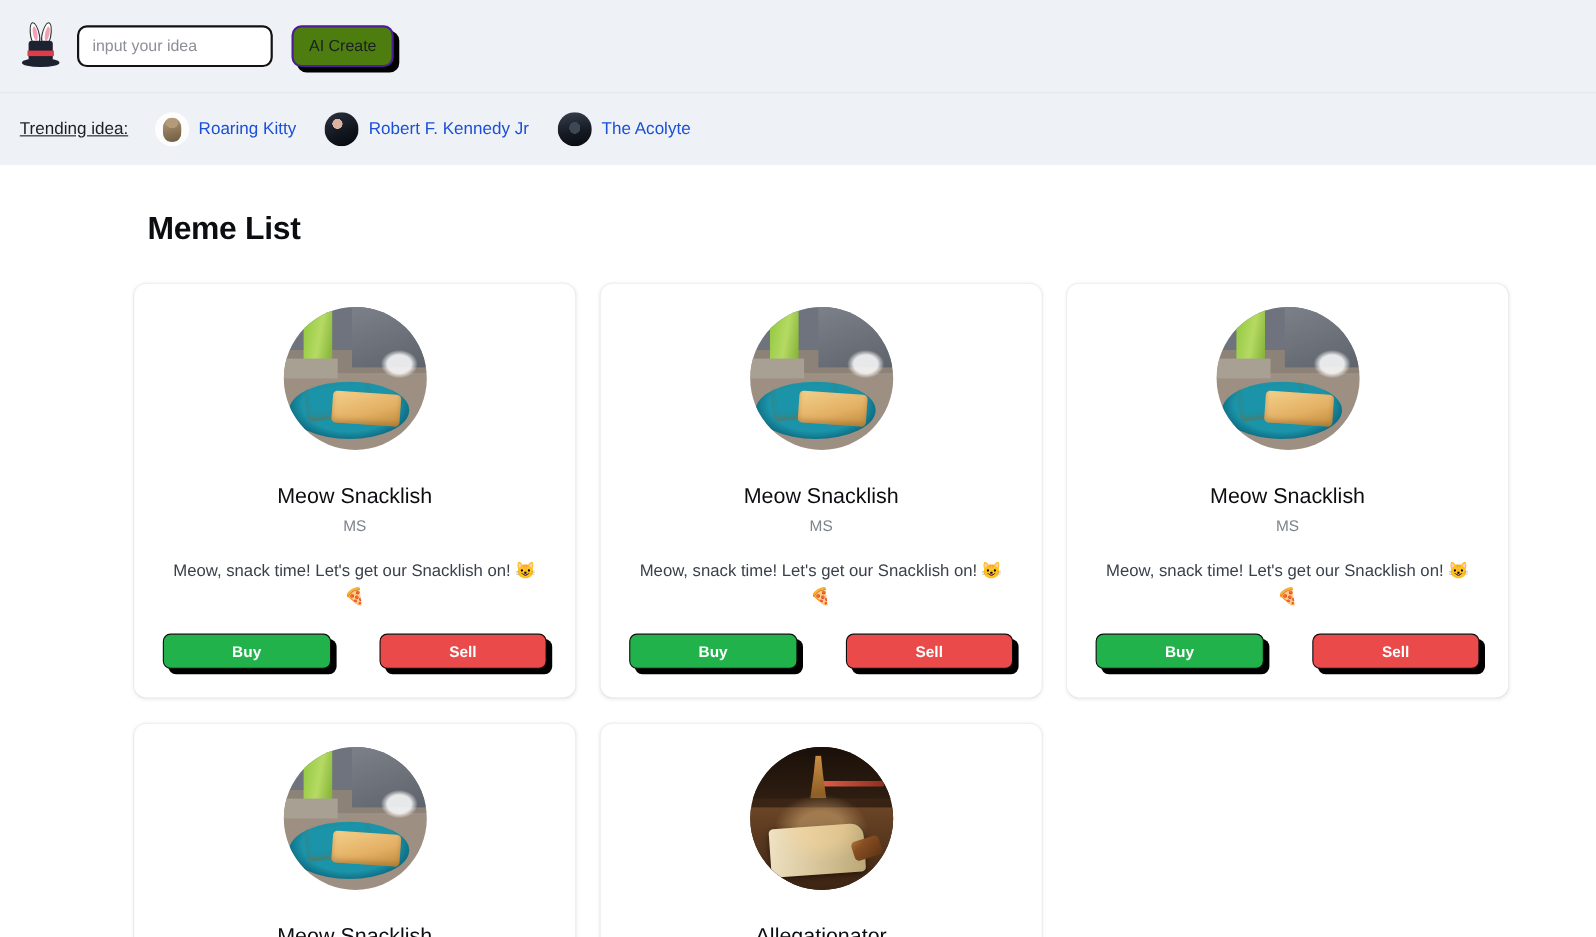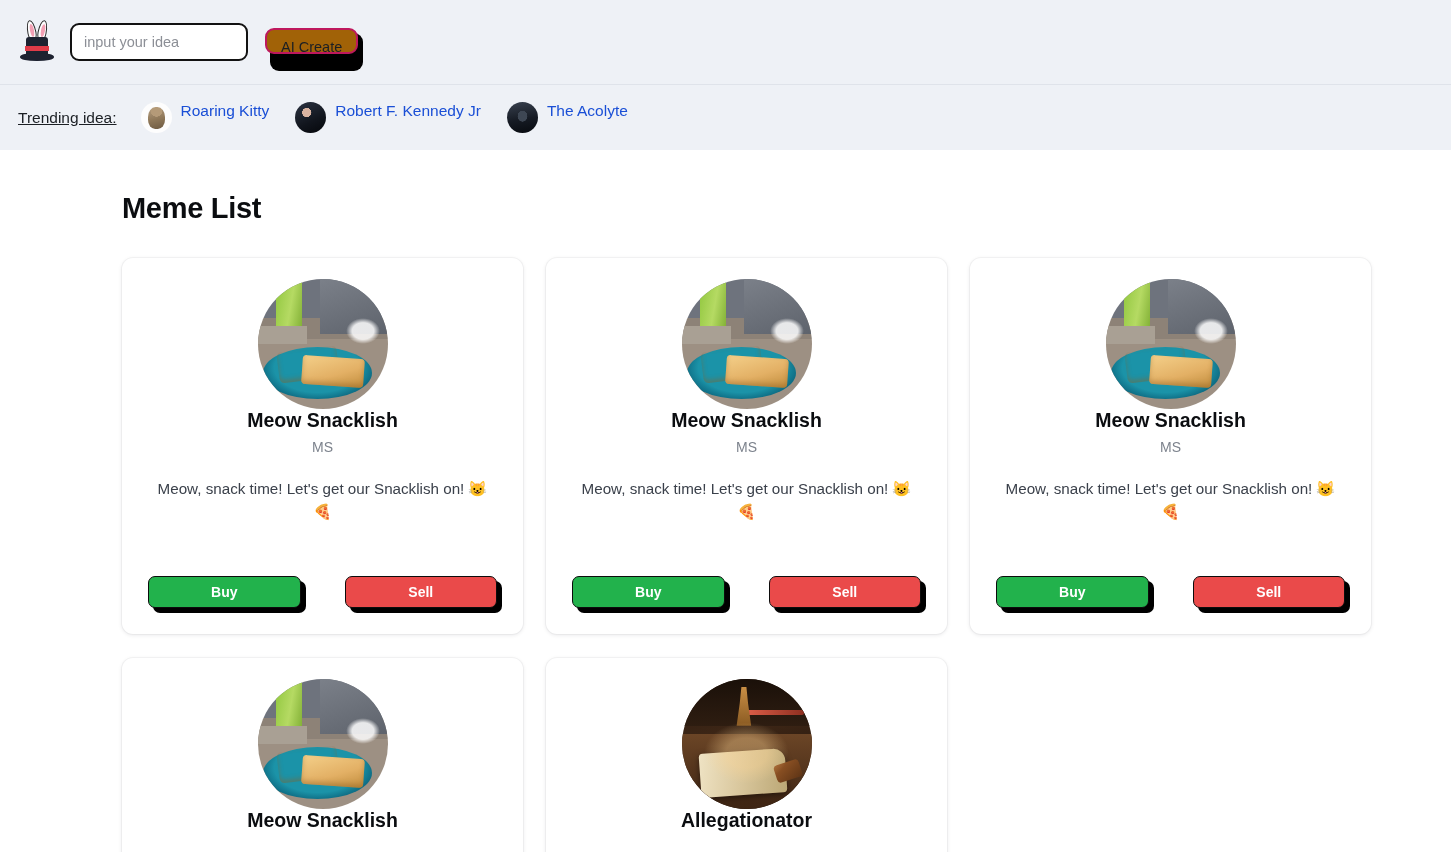--- a/index.html
+++ b/index.html
@@ -96,12 +96,12 @@
     position: relative;
     z-index: 2;
     display: inline-block;
-    height: 26px;
+    height: 38px;
     line-height: 34px;
     padding: 0 14px;
-    border: 2px solid #be185d;
+    border: 2px solid #4c1d95;
     border-radius: 9px;
-    background: #a16207;
+    background: #4d7c0f;
     font-family: "Liberation Sans", sans-serif;
     font-size: 14.5px;
     color: #1b1f24;

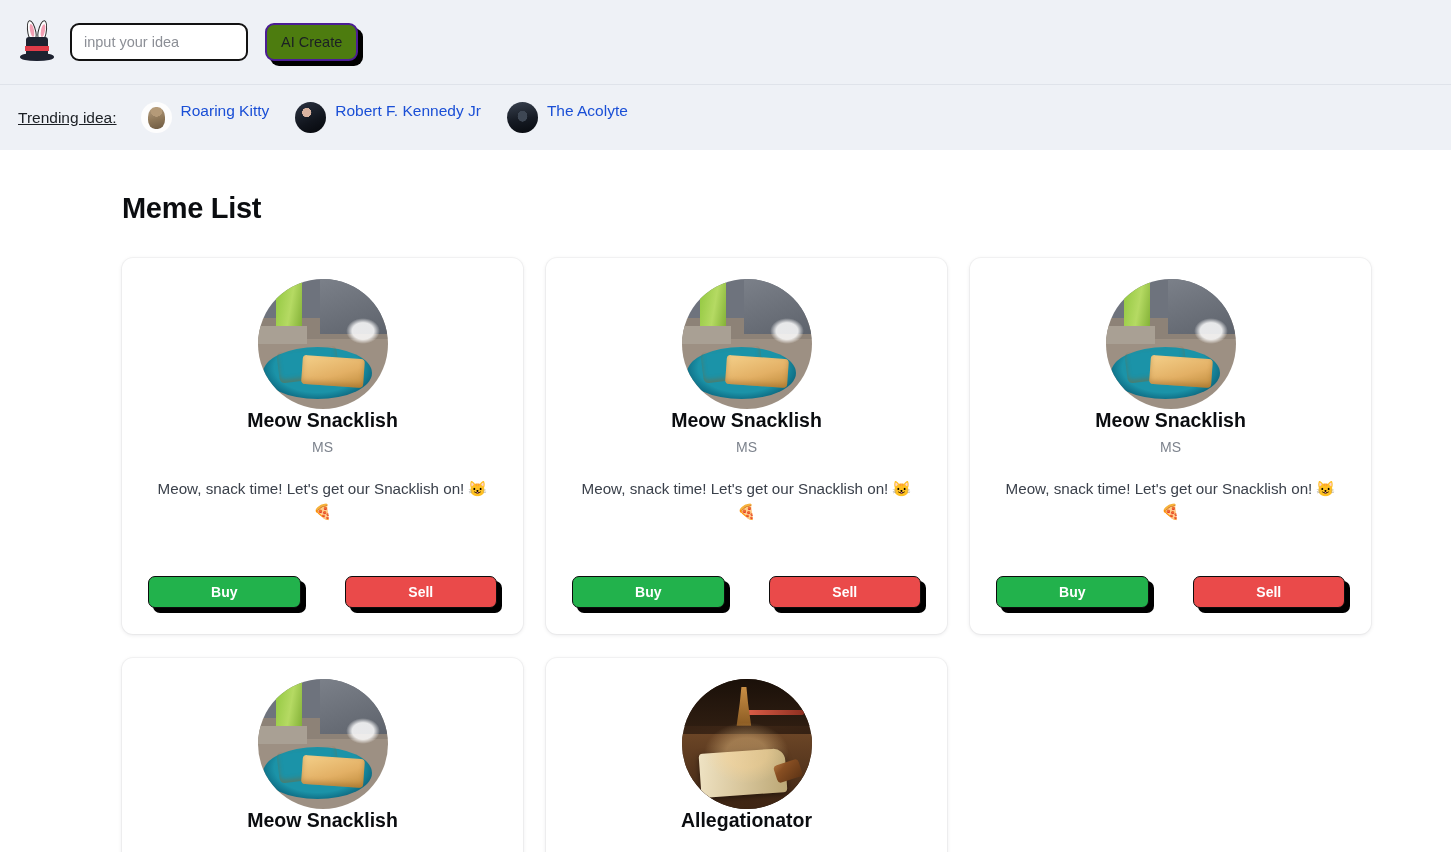--- a/index.html
+++ b/index.html
@@ -134,6 +134,7 @@
   }
   .trend-item {
     display: flex;
+    align-items: center;
     margin-right: 26px;
     cursor: pointer;
     text-decoration: none;

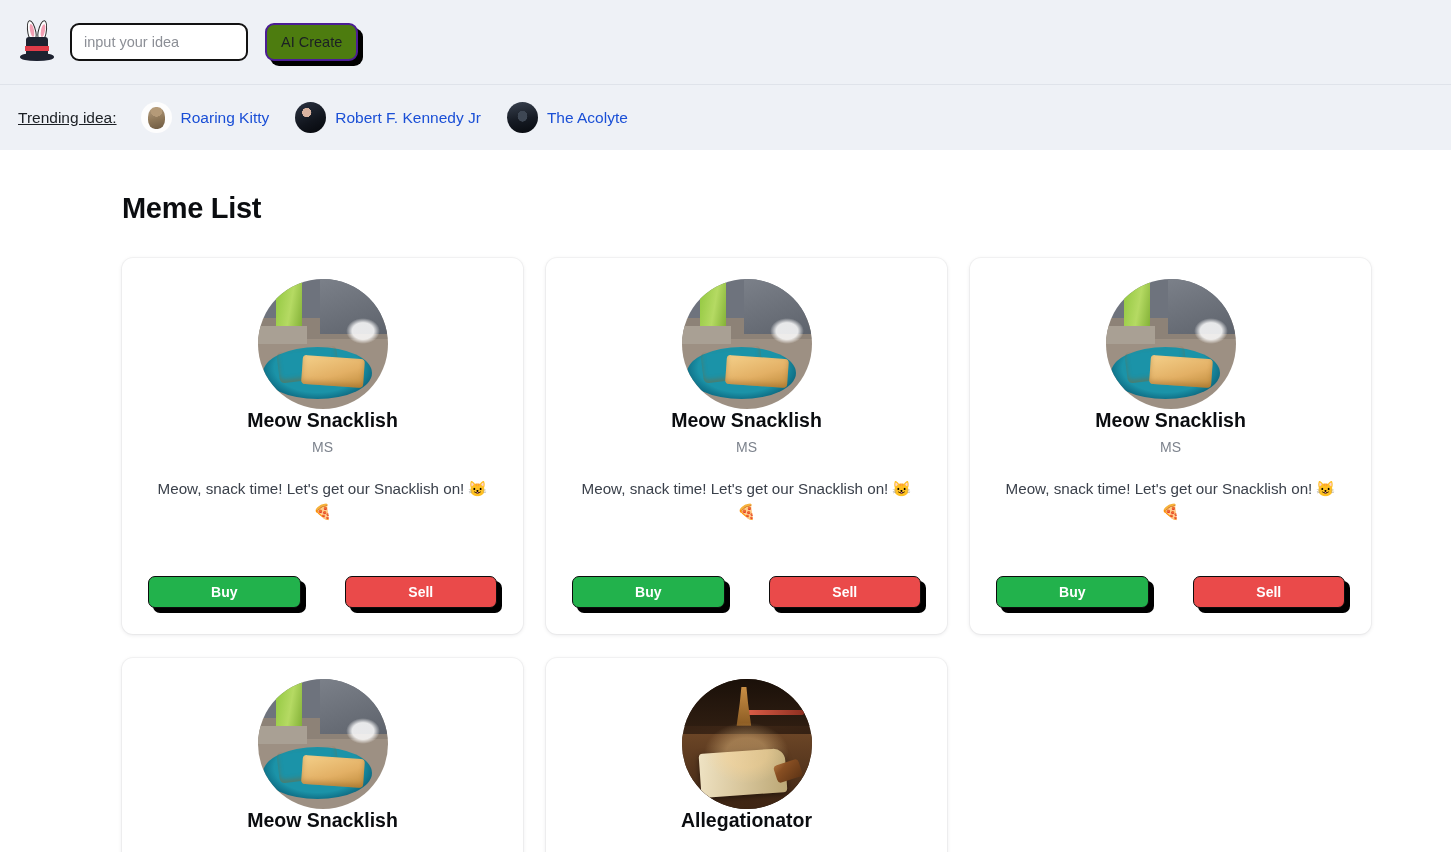--- a/index.html
+++ b/index.html
@@ -188,6 +188,7 @@
     letter-spacing: -0.3px;
     color: #0b0d10;
     margin-bottom: 33px;
+    margin-left: 12px;
   }
 
   .grid {

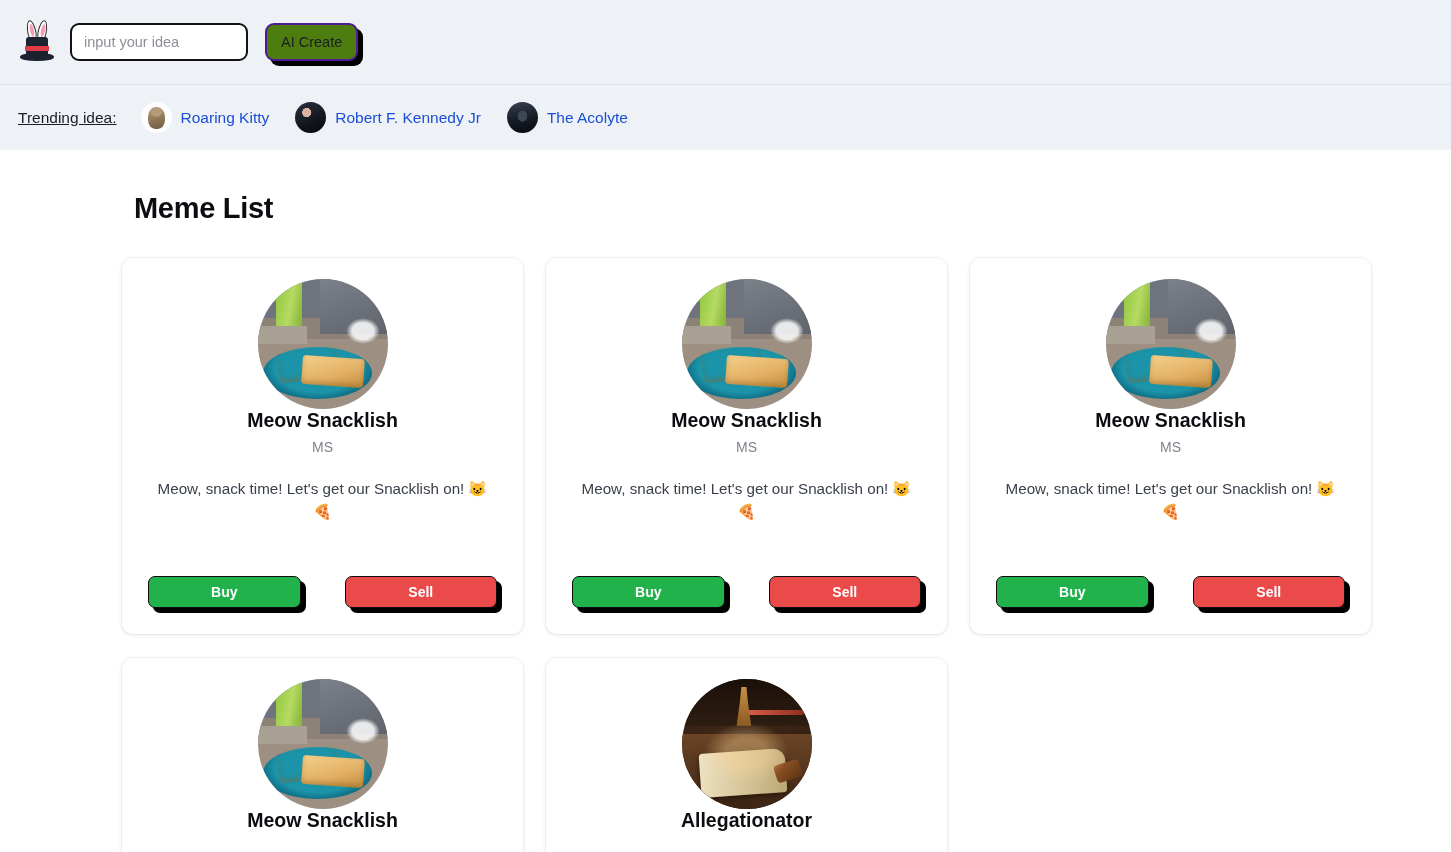--- a/index.html
+++ b/index.html
@@ -313,9 +313,9 @@
   }
 
   .coin-name {
-    margin-top: 0;
+    margin-top: 31px;
     font-size: 19.5px;
-    font-weight: bold;
+    font-weight: normal;
     color: #0b0d10;
     text-align: center;
   }

